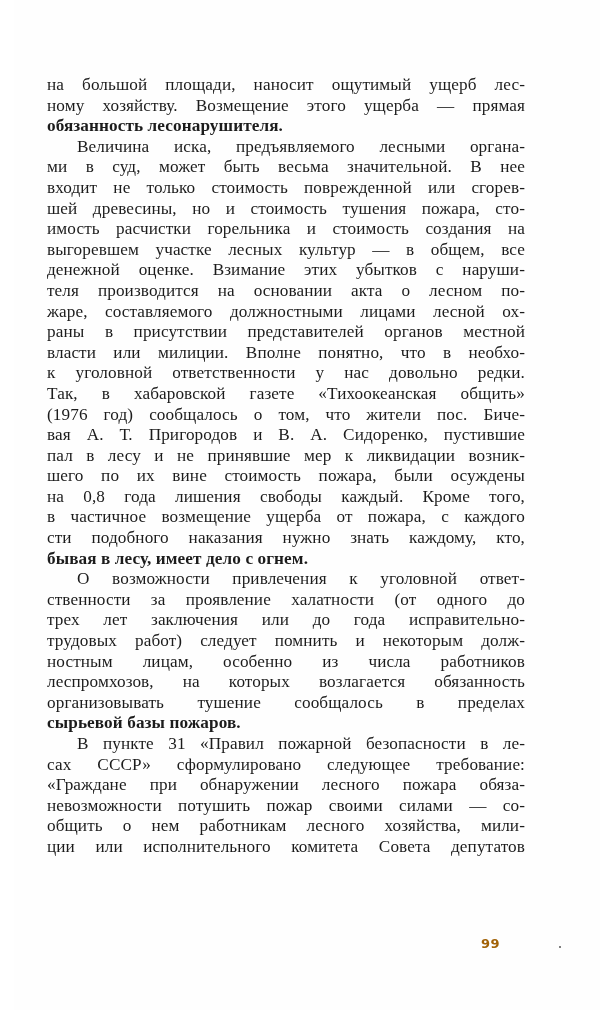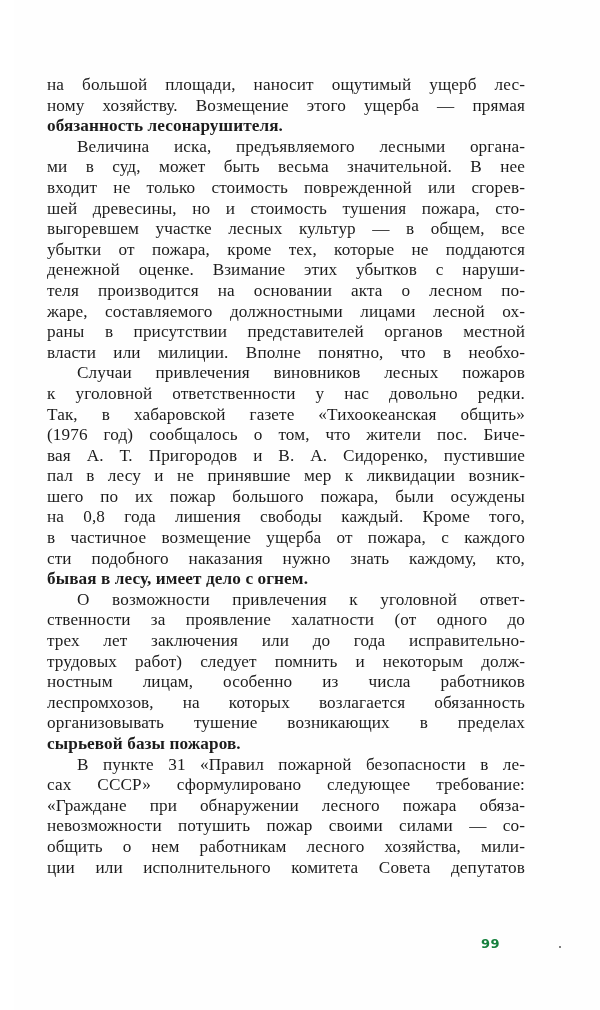--- a/index.html
+++ b/index.html
@@ -77,6 +77,7 @@
       <span class="line">ми в суд, может быть весьма значительной. В нее</span>
       <span class="line">входит не только стоимость поврежденной или сгорев-</span>
       <span class="line">шей древесины, но и стоимость тушения пожара, сто-</span>
+      <span class="line">имость расчистки горельника и стоимость создания на</span>
       <span class="line">выгоревшем участке лесных культур — в общем, все</span>
       <span class="line">убытки от пожара, кроме тех, которые не поддаются</span>
       <span class="line">денежной оценке. Взимание этих убытков с наруши-</span>

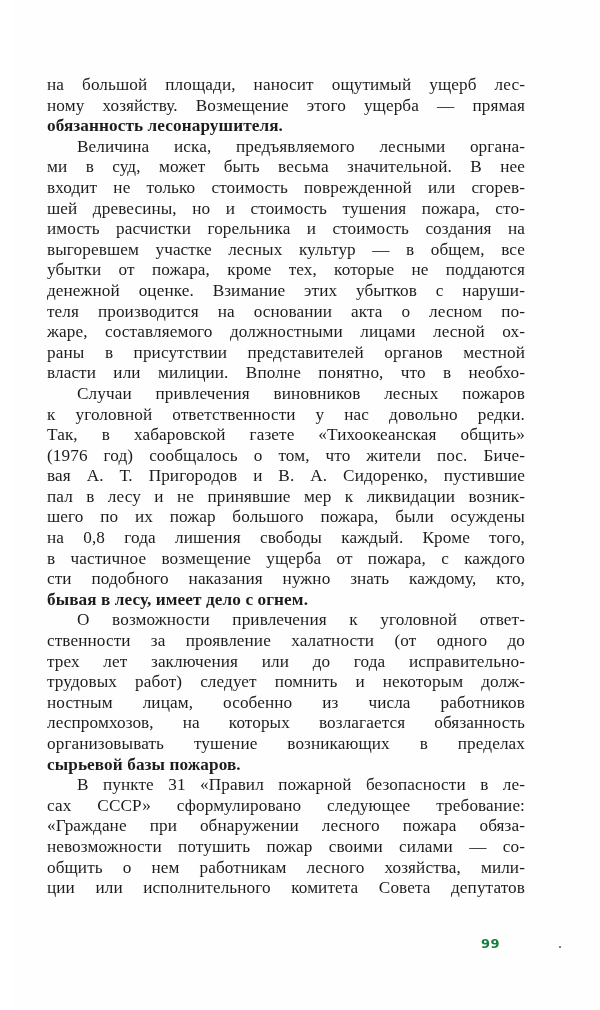--- a/index.html
+++ b/index.html
@@ -79,7 +79,6 @@
       <span class="line">шей древесины, но и стоимость тушения пожара, сто-</span>
       <span class="line">имость расчистки горельника и стоимость создания на</span>
       <span class="line">выгоревшем участке лесных культур — в общем, все</span>
-      <span class="line">убытки от пожара, кроме тех, которые не поддаются</span>
       <span class="line">денежной оценке. Взимание этих убытков с наруши-</span>
       <span class="line">теля производится на основании акта о лесном по-</span>
       <span class="line">жаре, составляемого должностными лицами лесной ох-</span>

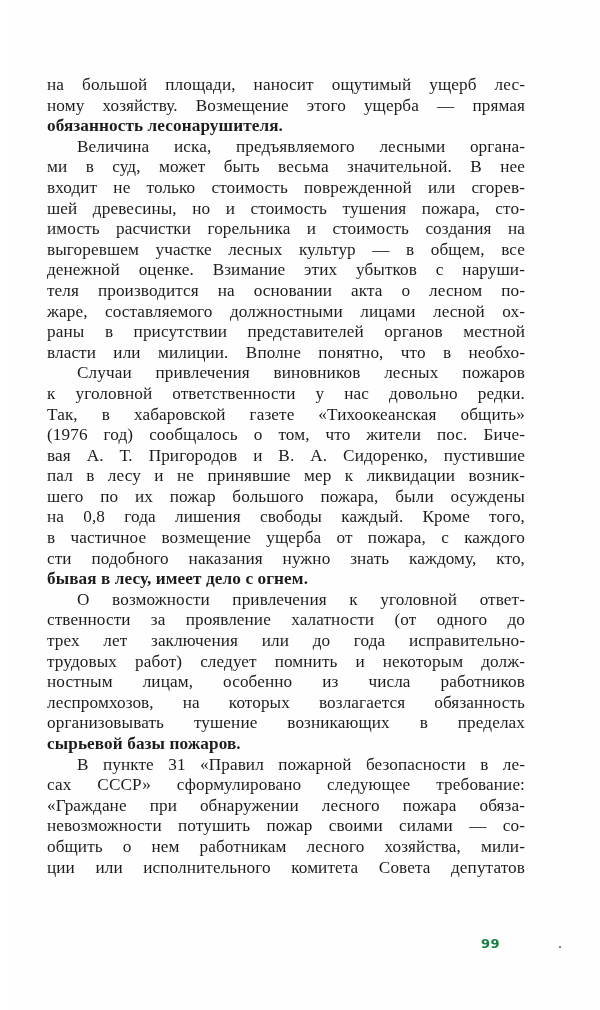--- a/index.html
+++ b/index.html
@@ -84,7 +84,6 @@
       <span class="line">жаре, составляемого должностными лицами лесной ох-</span>
       <span class="line">раны в присутствии представителей органов местной</span>
       <span class="line">власти или милиции. Вполне понятно, что в необхо-</span>
-      <span class="line indent">Случаи привлечения виновников лесных пожаров</span>
       <span class="line">к уголовной ответственности у нас довольно редки.</span>
       <span class="line">Так, в хабаровской газете «Тихоокеанская общить»</span>
       <span class="line">(1976 год) сообщалось о том, что жители пос. Биче-</span>

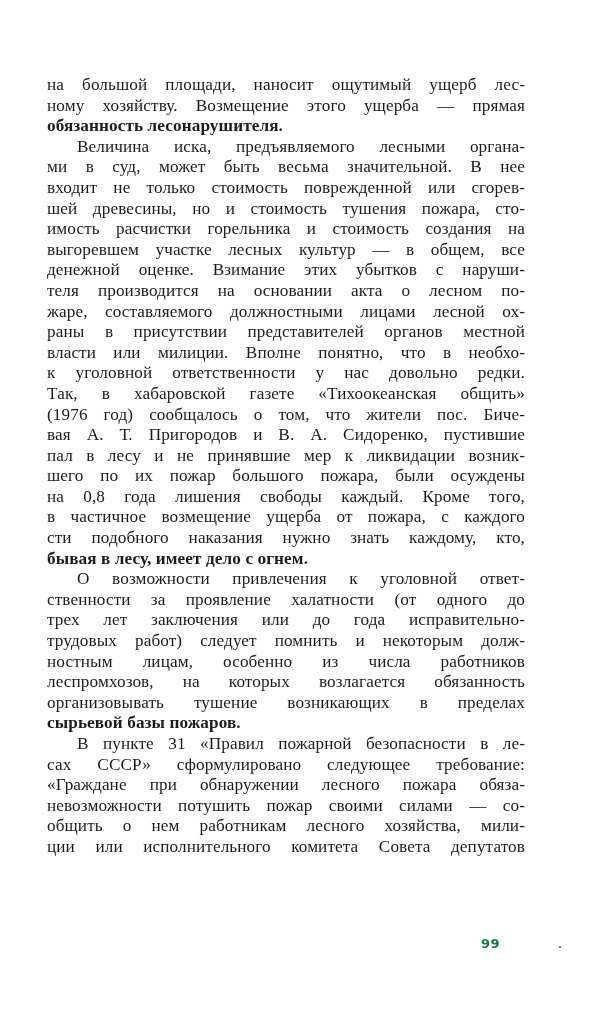--- a/index.html
+++ b/index.html
@@ -89,7 +89,7 @@
       <span class="line">(1976 год) сообщалось о том, что жители пос. Биче-</span>
       <span class="line">вая А. Т. Пригородов и В. А. Сидоренко, пустившие</span>
       <span class="line">пал в лесу и не принявшие мер к ликвидации возник-</span>
-      <span class="line">шего по их пожар большого пожара, были осуждены</span>
+      <span class="line">шего по их вине стоимость пожара, были осуждены</span>
       <span class="line">на 0,8 года лишения свободы каждый. Кроме того,</span>
       <span class="line">в частичное возмещение ущерба от пожара, с каждого</span>
       <span class="line">сти подобного наказания нужно знать каждому, кто,</span>

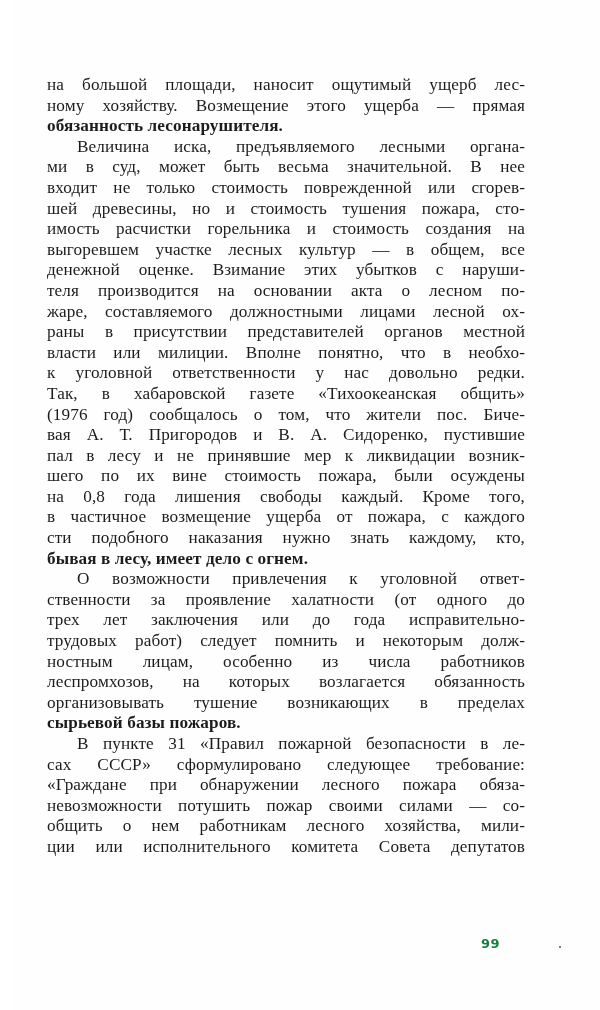--- a/index.html
+++ b/index.html
@@ -100,7 +100,7 @@
       <span class="line">трудовых работ) следует помнить и некоторым долж-</span>
       <span class="line">ностным лицам, особенно из числа работников</span>
       <span class="line">леспромхозов, на которых возлагается обязанность</span>
-      <span class="line">организовывать тушение возникающих в пределах</span>
+      <span class="line">организовывать тушение сообщалось в пределах</span>
       <span class="line last">сырьевой базы пожаров.</span>
       <span class="line indent">В пункте 31 «Правил пожарной безопасности в ле-</span>
       <span class="line">сах СССР» сформулировано следующее требование:</span>

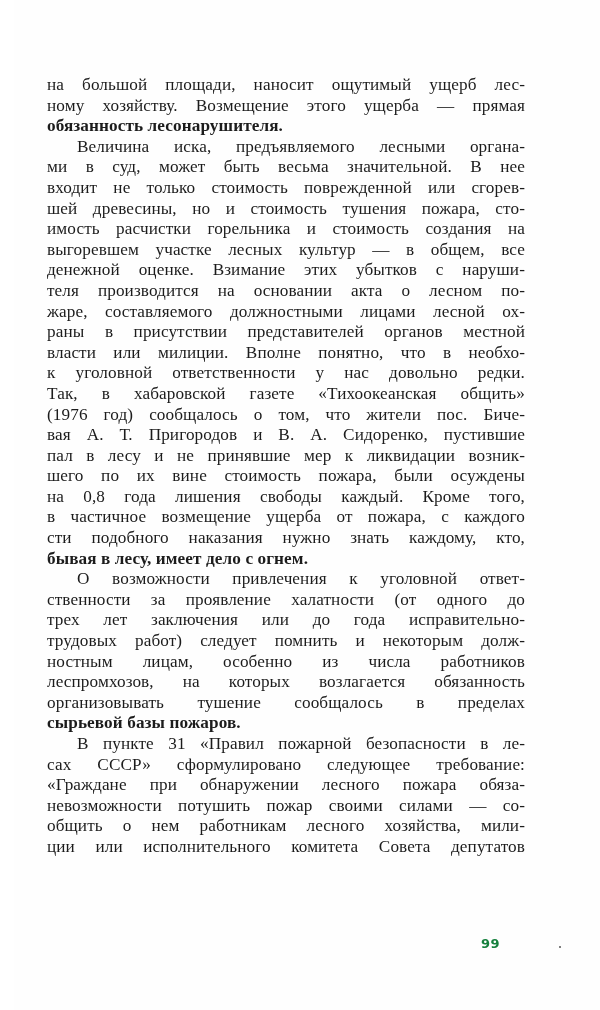--- a/index.html
+++ b/index.html
@@ -52,7 +52,7 @@
       font-family: "DejaVu Sans", sans-serif;
       font-weight: bold;
       font-size: 13px;
-      color: #15803d;
+      color: #a16207;
       letter-spacing: 0.5px;
     }
     .speck {

